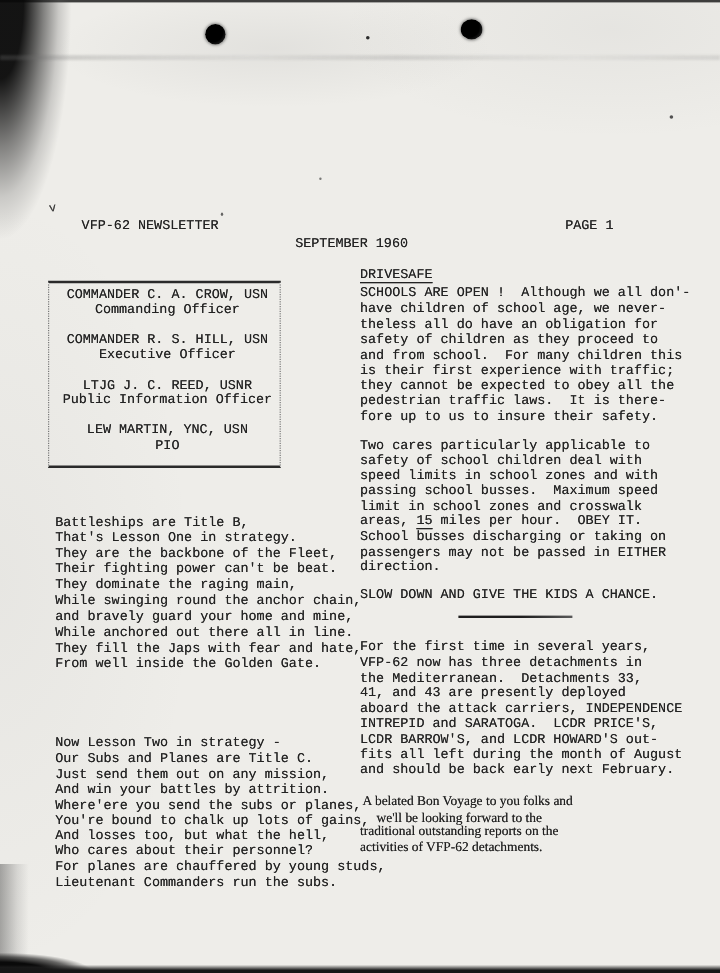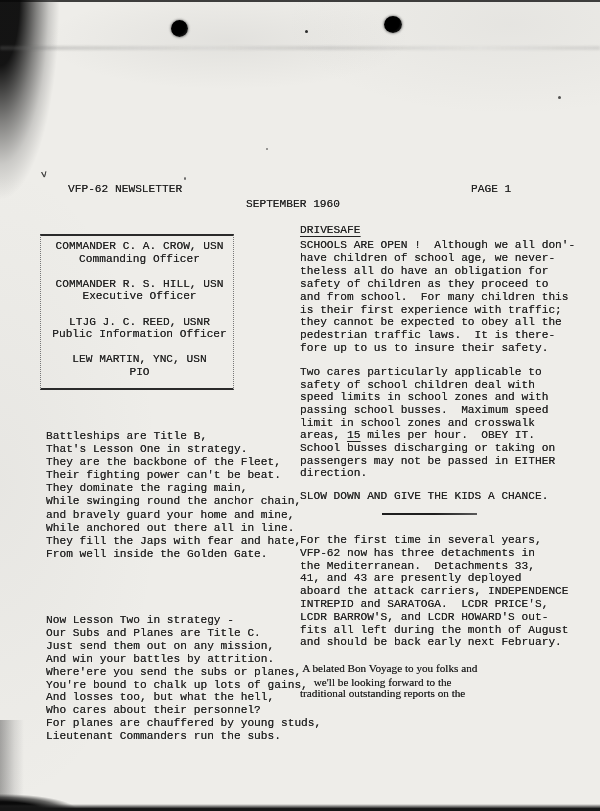--- a/index.html
+++ b/index.html
@@ -154,7 +154,7 @@
   <div class="t para2b para"><div class="tline">School busses discharging or taking on</div><div class="tline">passengers may not be passed in EITHER</div><div class="tline">direction.</div></div>
   <div class="divider"></div>
   <div class="t para3 para"><div class="tline">For the first time in several years,</div><div class="tline">VFP-62 now has three detachments in</div><div class="tline">the Mediterranean.  Detachments 33,</div><div class="tline">41, and 43 are presently deployed</div><div class="tline">aboard the attack carriers, INDEPENDENCE</div><div class="tline">INTREPID and SARATOGA.  LCDR PRICE'S,</div><div class="tline">LCDR BARROW'S, and LCDR HOWARD'S out-</div><div class="tline">fits all left during the month of August</div><div class="tline">and should be back early next February.</div></div>
-  <div class="t para4 para"><div class="tline"> A belated Bon Voyage to you folks and</div><div class="tline">we'll be looking forward to the</div><div class="tline">traditional outstanding reports on the</div></div>
+  <div class="t para4 para"><div class="tline"> A belated Bon Voyage to you folks and</div><div class="tline">we'll be looking forward to the</div><div class="tline">traditional outstanding reports on the</div><div class="tline">activities of VFP-62 detachments.</div></div>
 
   <div class="corner-bl"></div>
   <div class="edge-bottom"></div>

